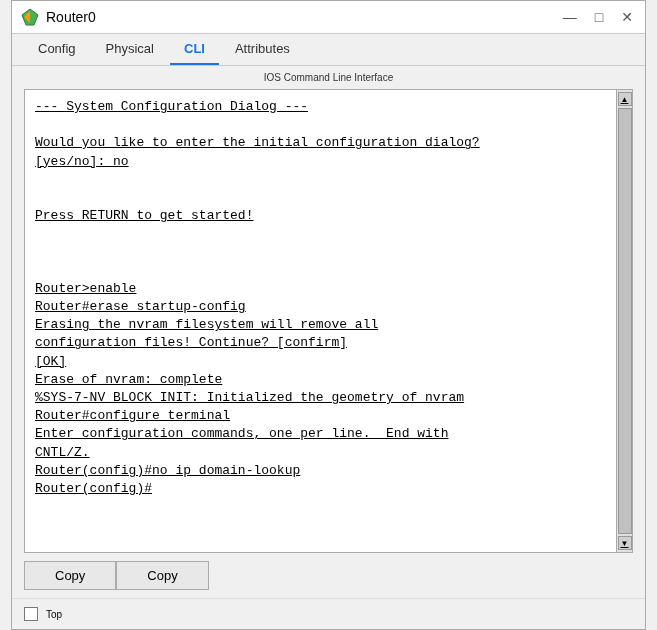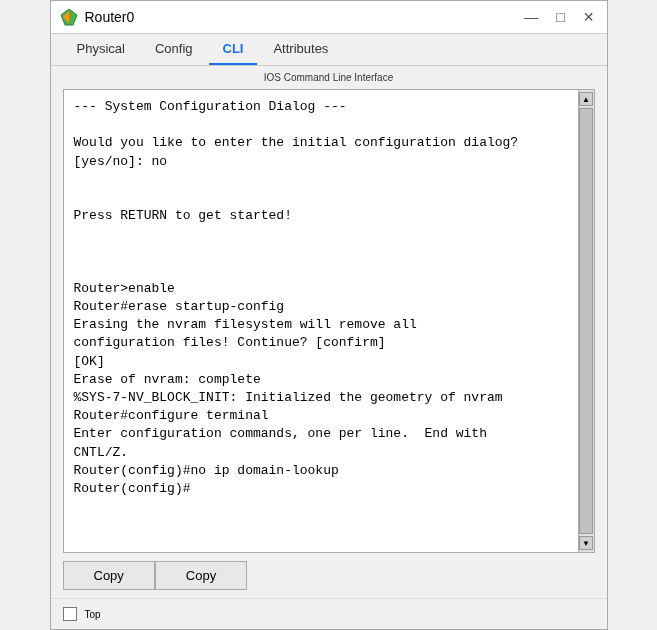--- a/index.html
+++ b/index.html
@@ -13,7 +13,7 @@
       height: 630px;
     }
     .window {
-      width: 558px;
+      width: 635px;
       height: 630px;
       background: #f0f0f0;
       border: 1px solid #aaa;

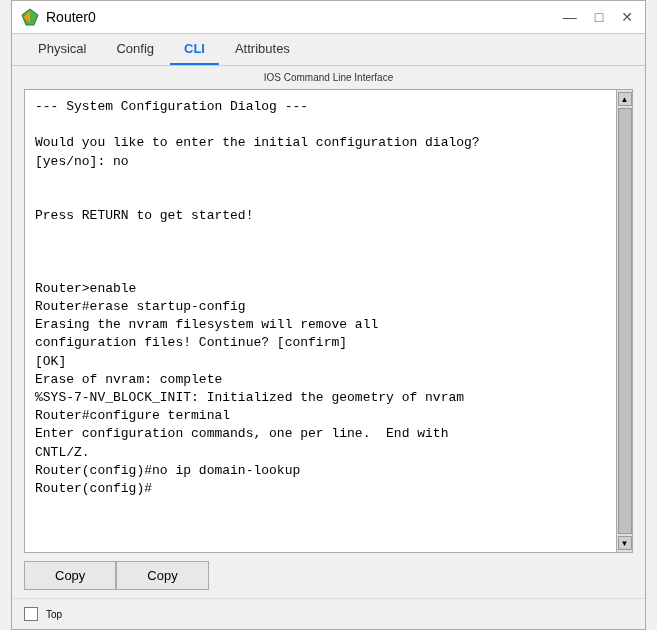--- a/index.html
+++ b/index.html
@@ -197,8 +197,8 @@
   </div>
 
   <div class="tabs">
+    <button class="tab">Config</button>
     <button class="tab">Physical</button>
-    <button class="tab">Config</button>
     <button class="tab active">CLI</button>
     <button class="tab">Attributes</button>
   </div>

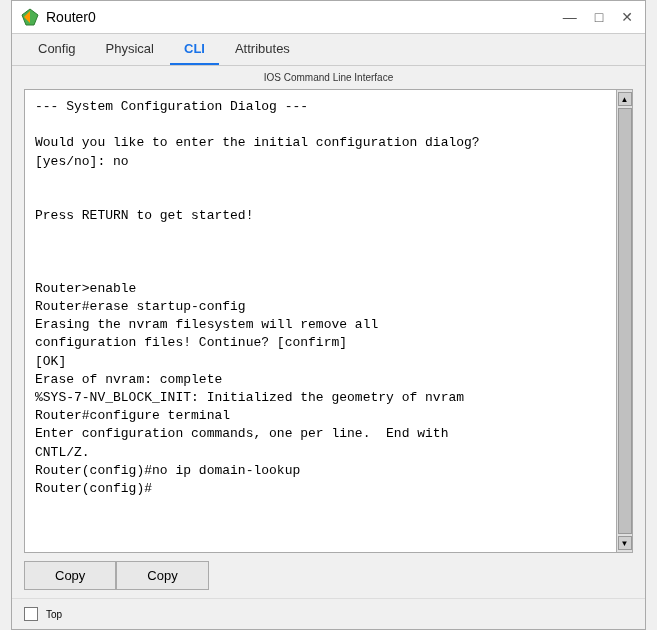--- a/index.html
+++ b/index.html
@@ -91,6 +91,7 @@
       border: 1px solid #aaa;
       display: flex;
       overflow: hidden;
+      text-decoration: underline;
     }
     .terminal-content {
       flex: 1;

